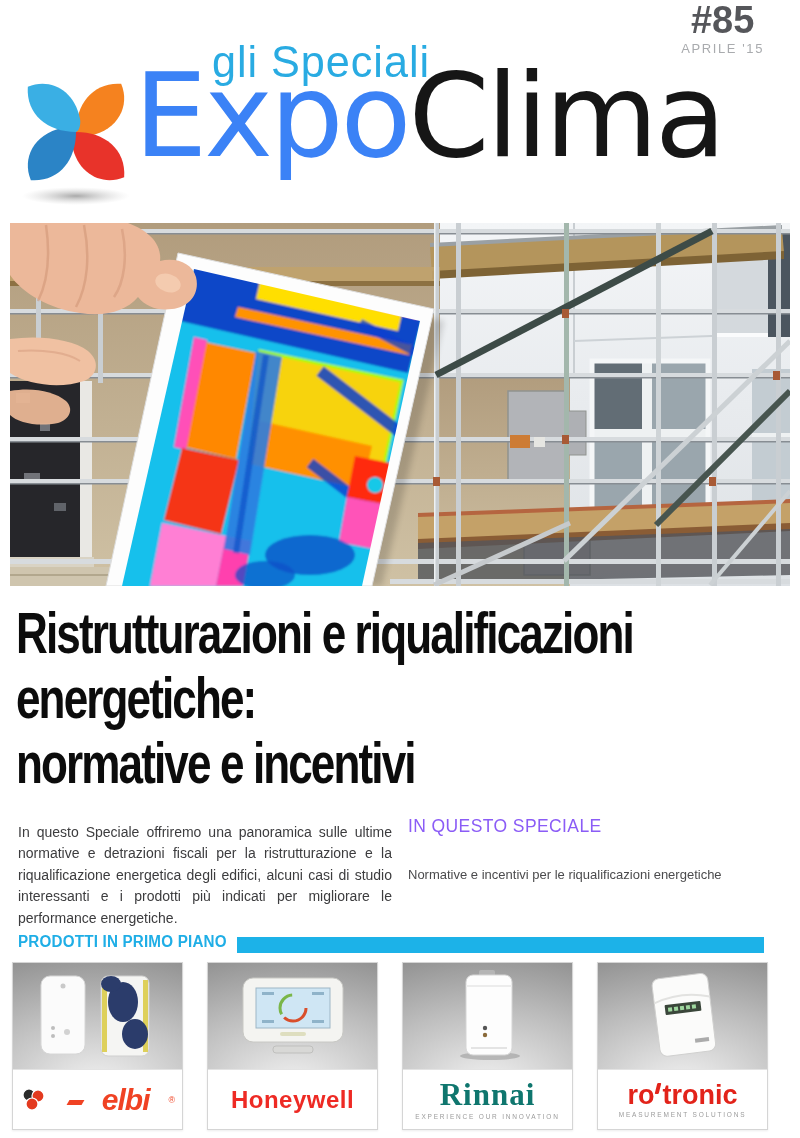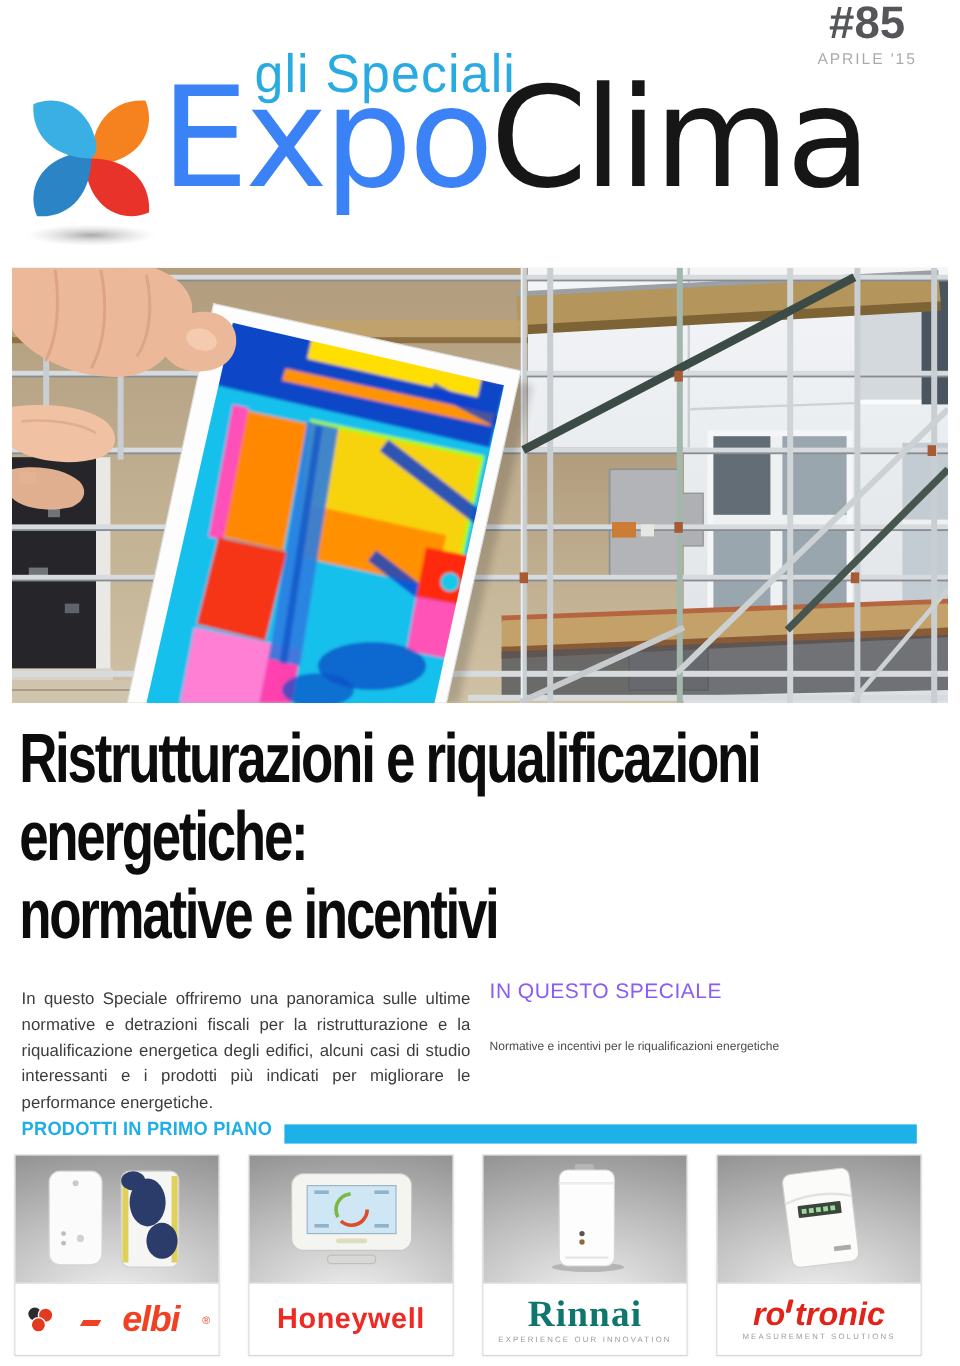--- a/index.html
+++ b/index.html
@@ -46,7 +46,7 @@
   }
   .special{position:absolute;left:408px;top:816px;width:372px;}
   .special-heading{font-size:17.5px;font-weight:400;color:#8b5cf6;letter-spacing:.4px;margin:0 0 9px 0;}
-  .special-item{font-size:10px;line-height:1.5;color:#4b4b4d;margin-bottom:3px;margin-top:28px;}
+  .special-item{font-size:13px;line-height:1.5;color:#4b4b4d;margin-bottom:3px;margin-top:28px;}
 
   
   .products-row{position:absolute;left:18px;top:933px;width:764px;height:20px;}

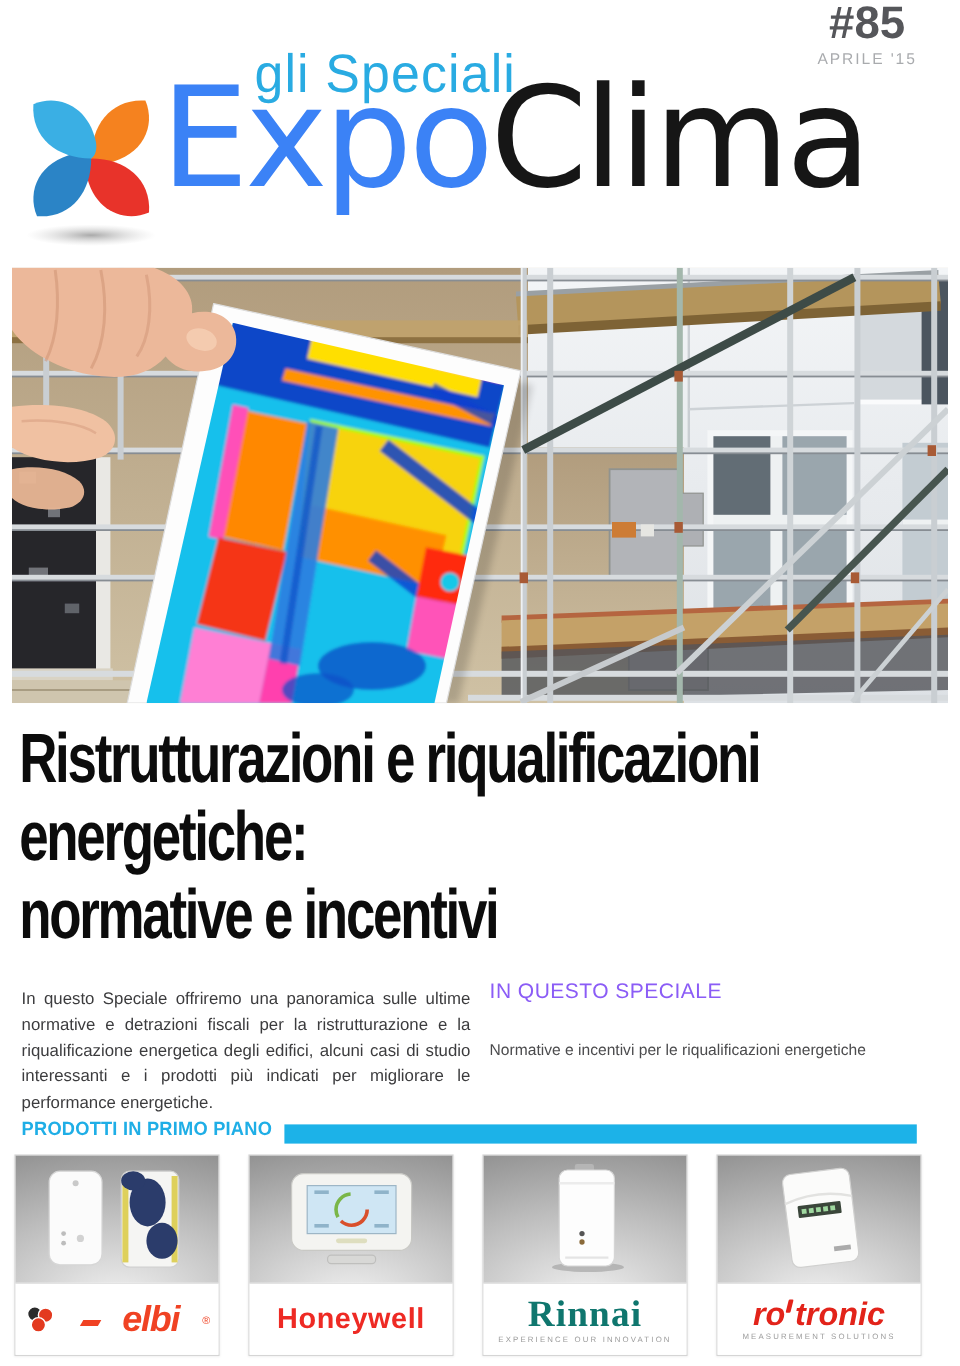--- a/index.html
+++ b/index.html
@@ -80,7 +80,7 @@
   .tagline{font-size:6.5px;color:#9b9b9b;letter-spacing:1.8px;margin-top:3px;white-space:nowrap;}
 
   .logo-rotronic{text-align:center;color:#E2231A;}
-  .rotronic-name{display:flex;align-items:flex-start;justify-content:center;font-size:27px;font-weight:800;line-height:26px;font-style:italic;}
+  .rotronic-name{display:flex;align-items:flex-start;justify-content:center;font-size:27px;font-weight:800;line-height:26px;}
   .rotronic-tick{width:4px;height:11px;background:#E2231A;margin:1px 2px 0 2px;transform:skewX(-14deg);border-radius:1px;}
 </style>
 </head>

